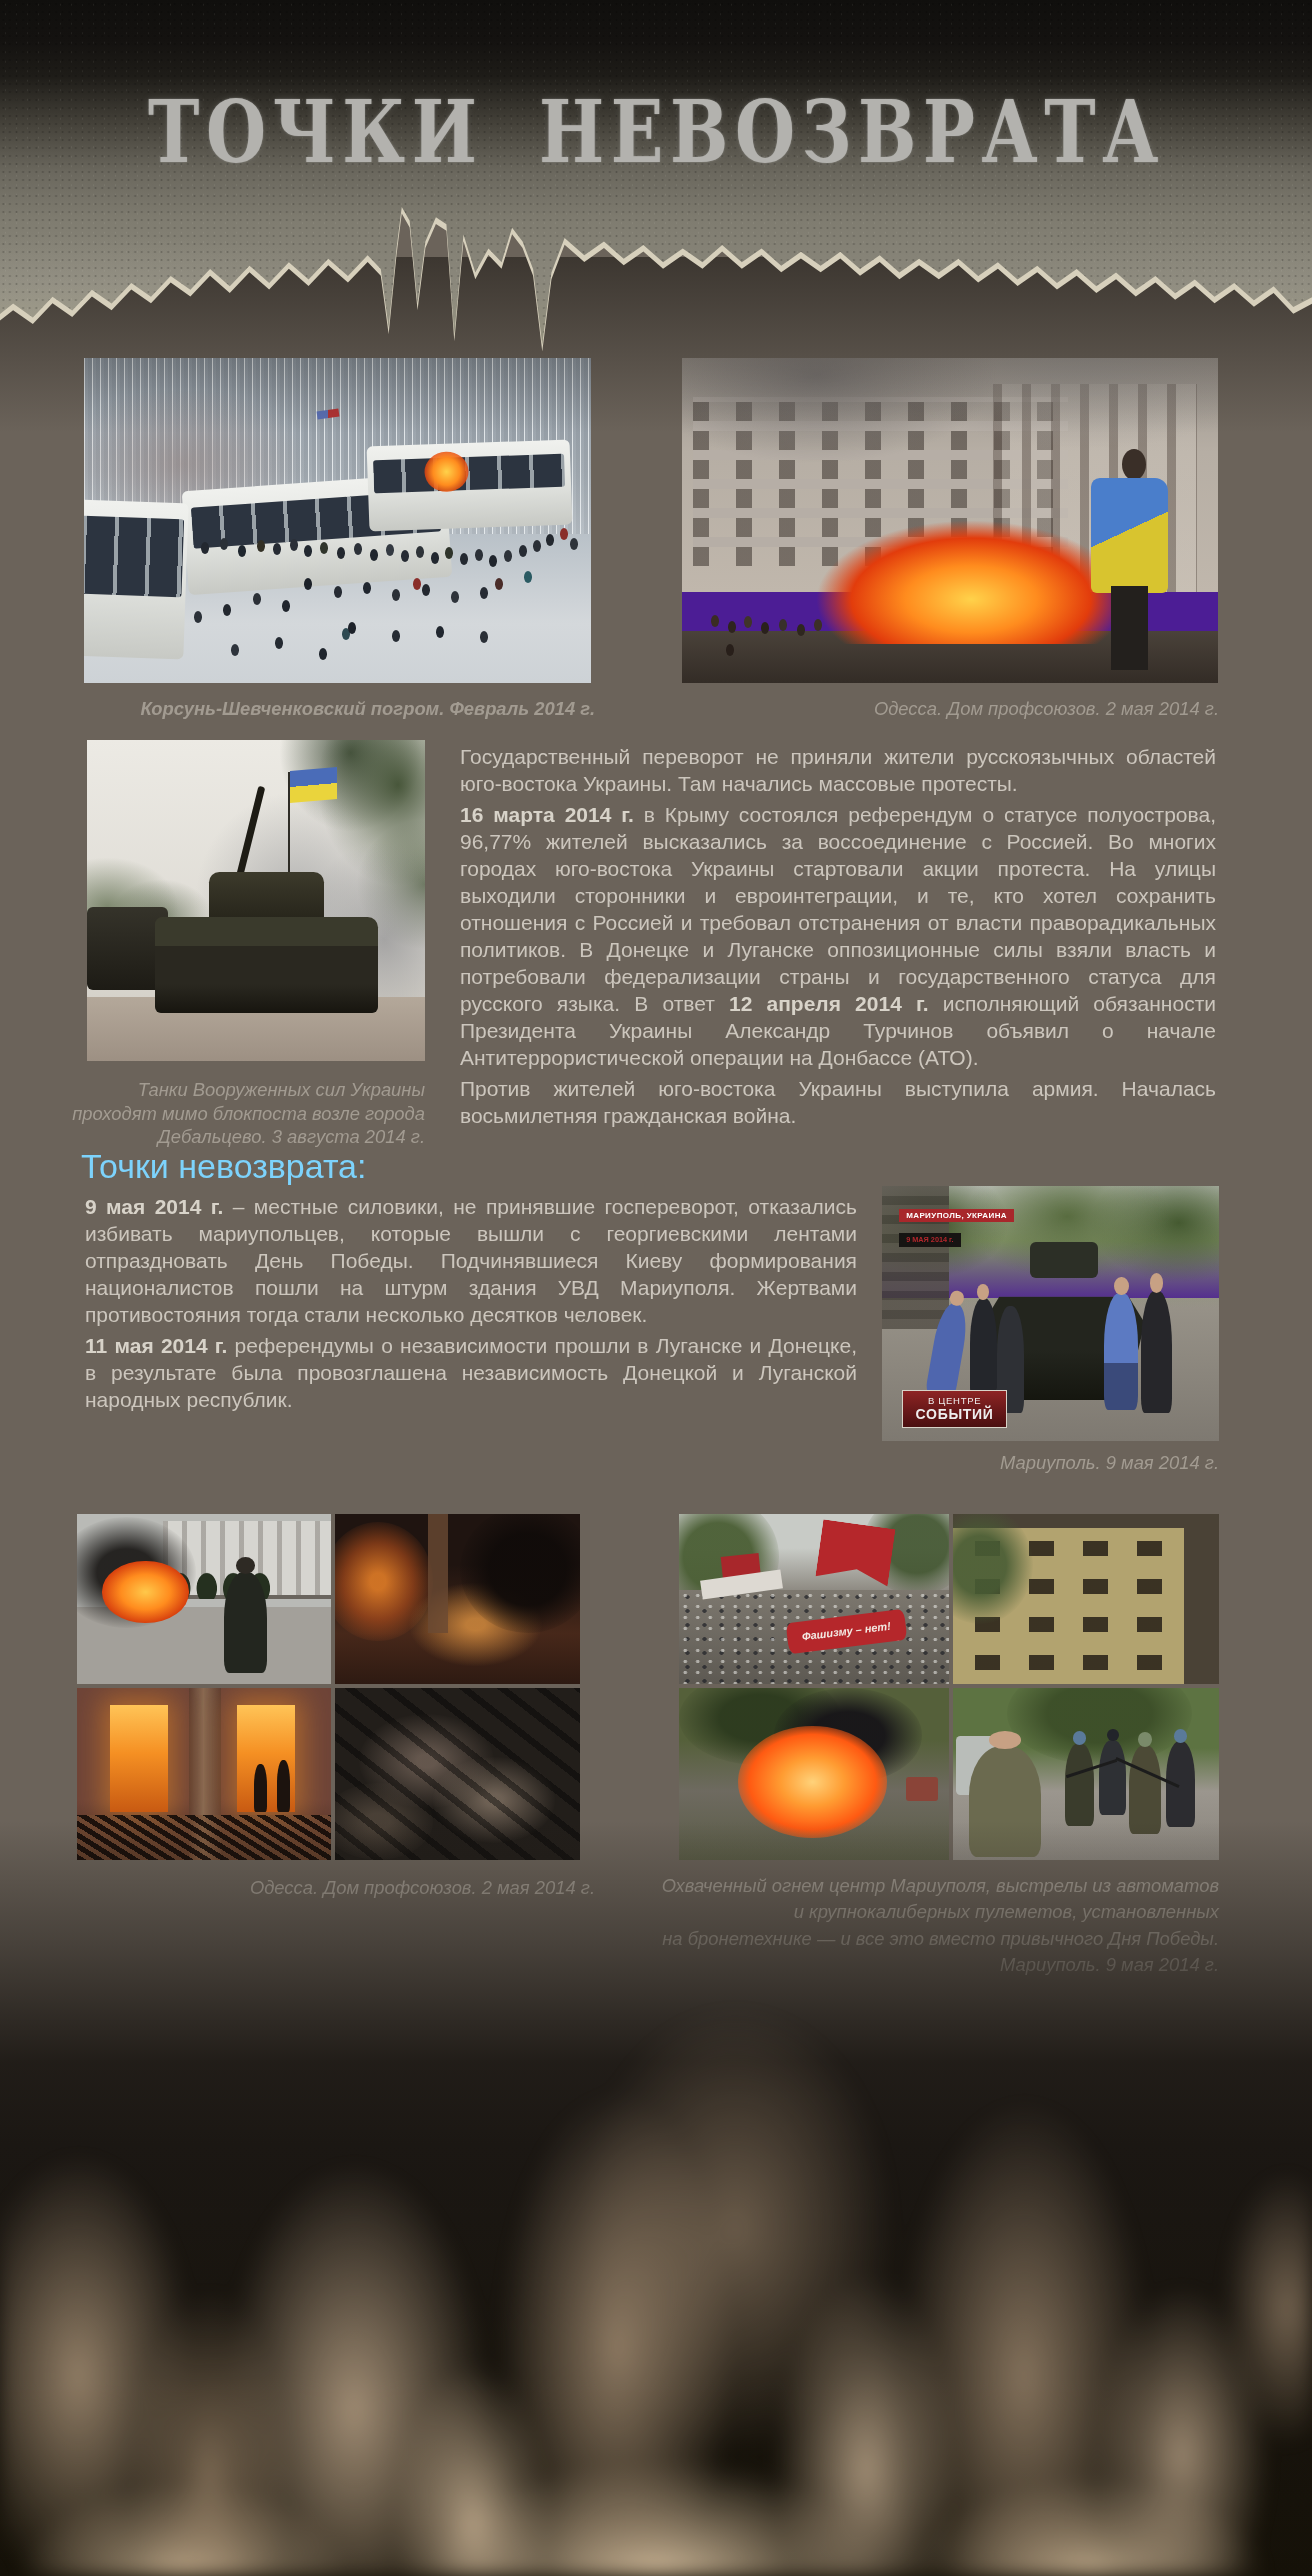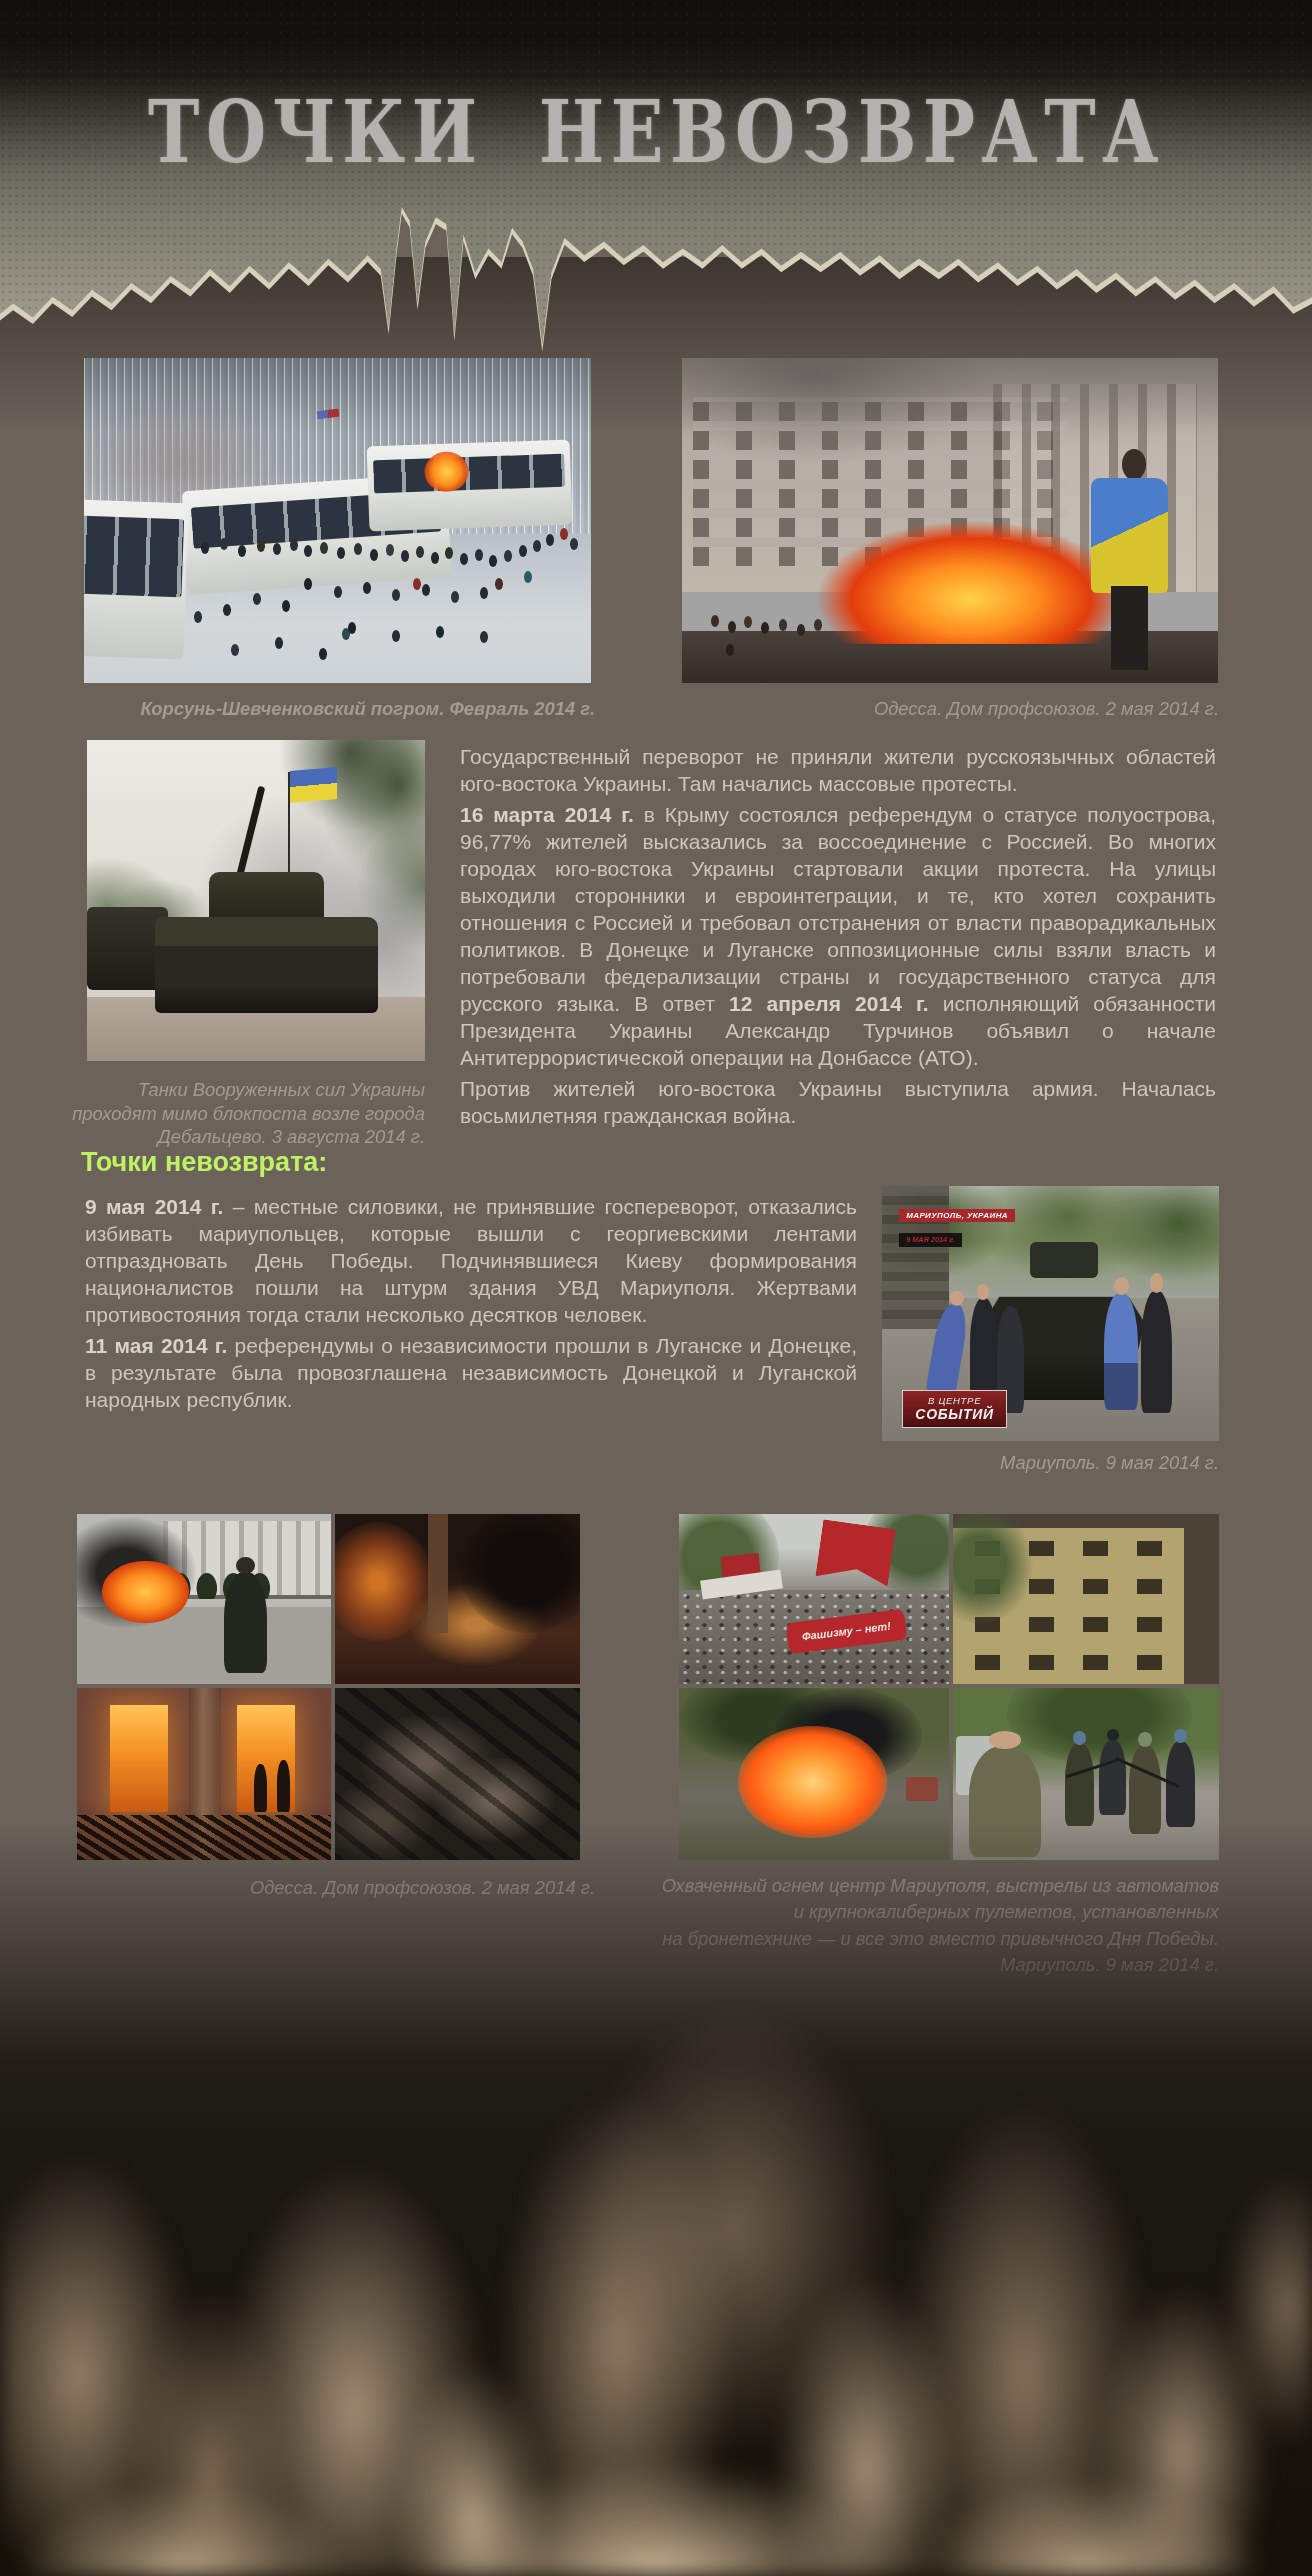--- a/index.html
+++ b/index.html
@@ -35,7 +35,7 @@
   .textblock{position:absolute;color:#ccc6bd;font-size:21px;line-height:27px;text-align:justify;}
   .textblock p{margin:4px;}
   .textblock b{color:#d8d3c9;}
-  .sec-heading{position:absolute;color:#bef264;font-size:27px;font-weight:bold;}
+  .sec-heading{position:absolute;color:#7dd3fc;font-size:34px;font-weight:normal;}
 
   
   .p1-trees{position:absolute;top:0;left:0;width:100%;height:58%;

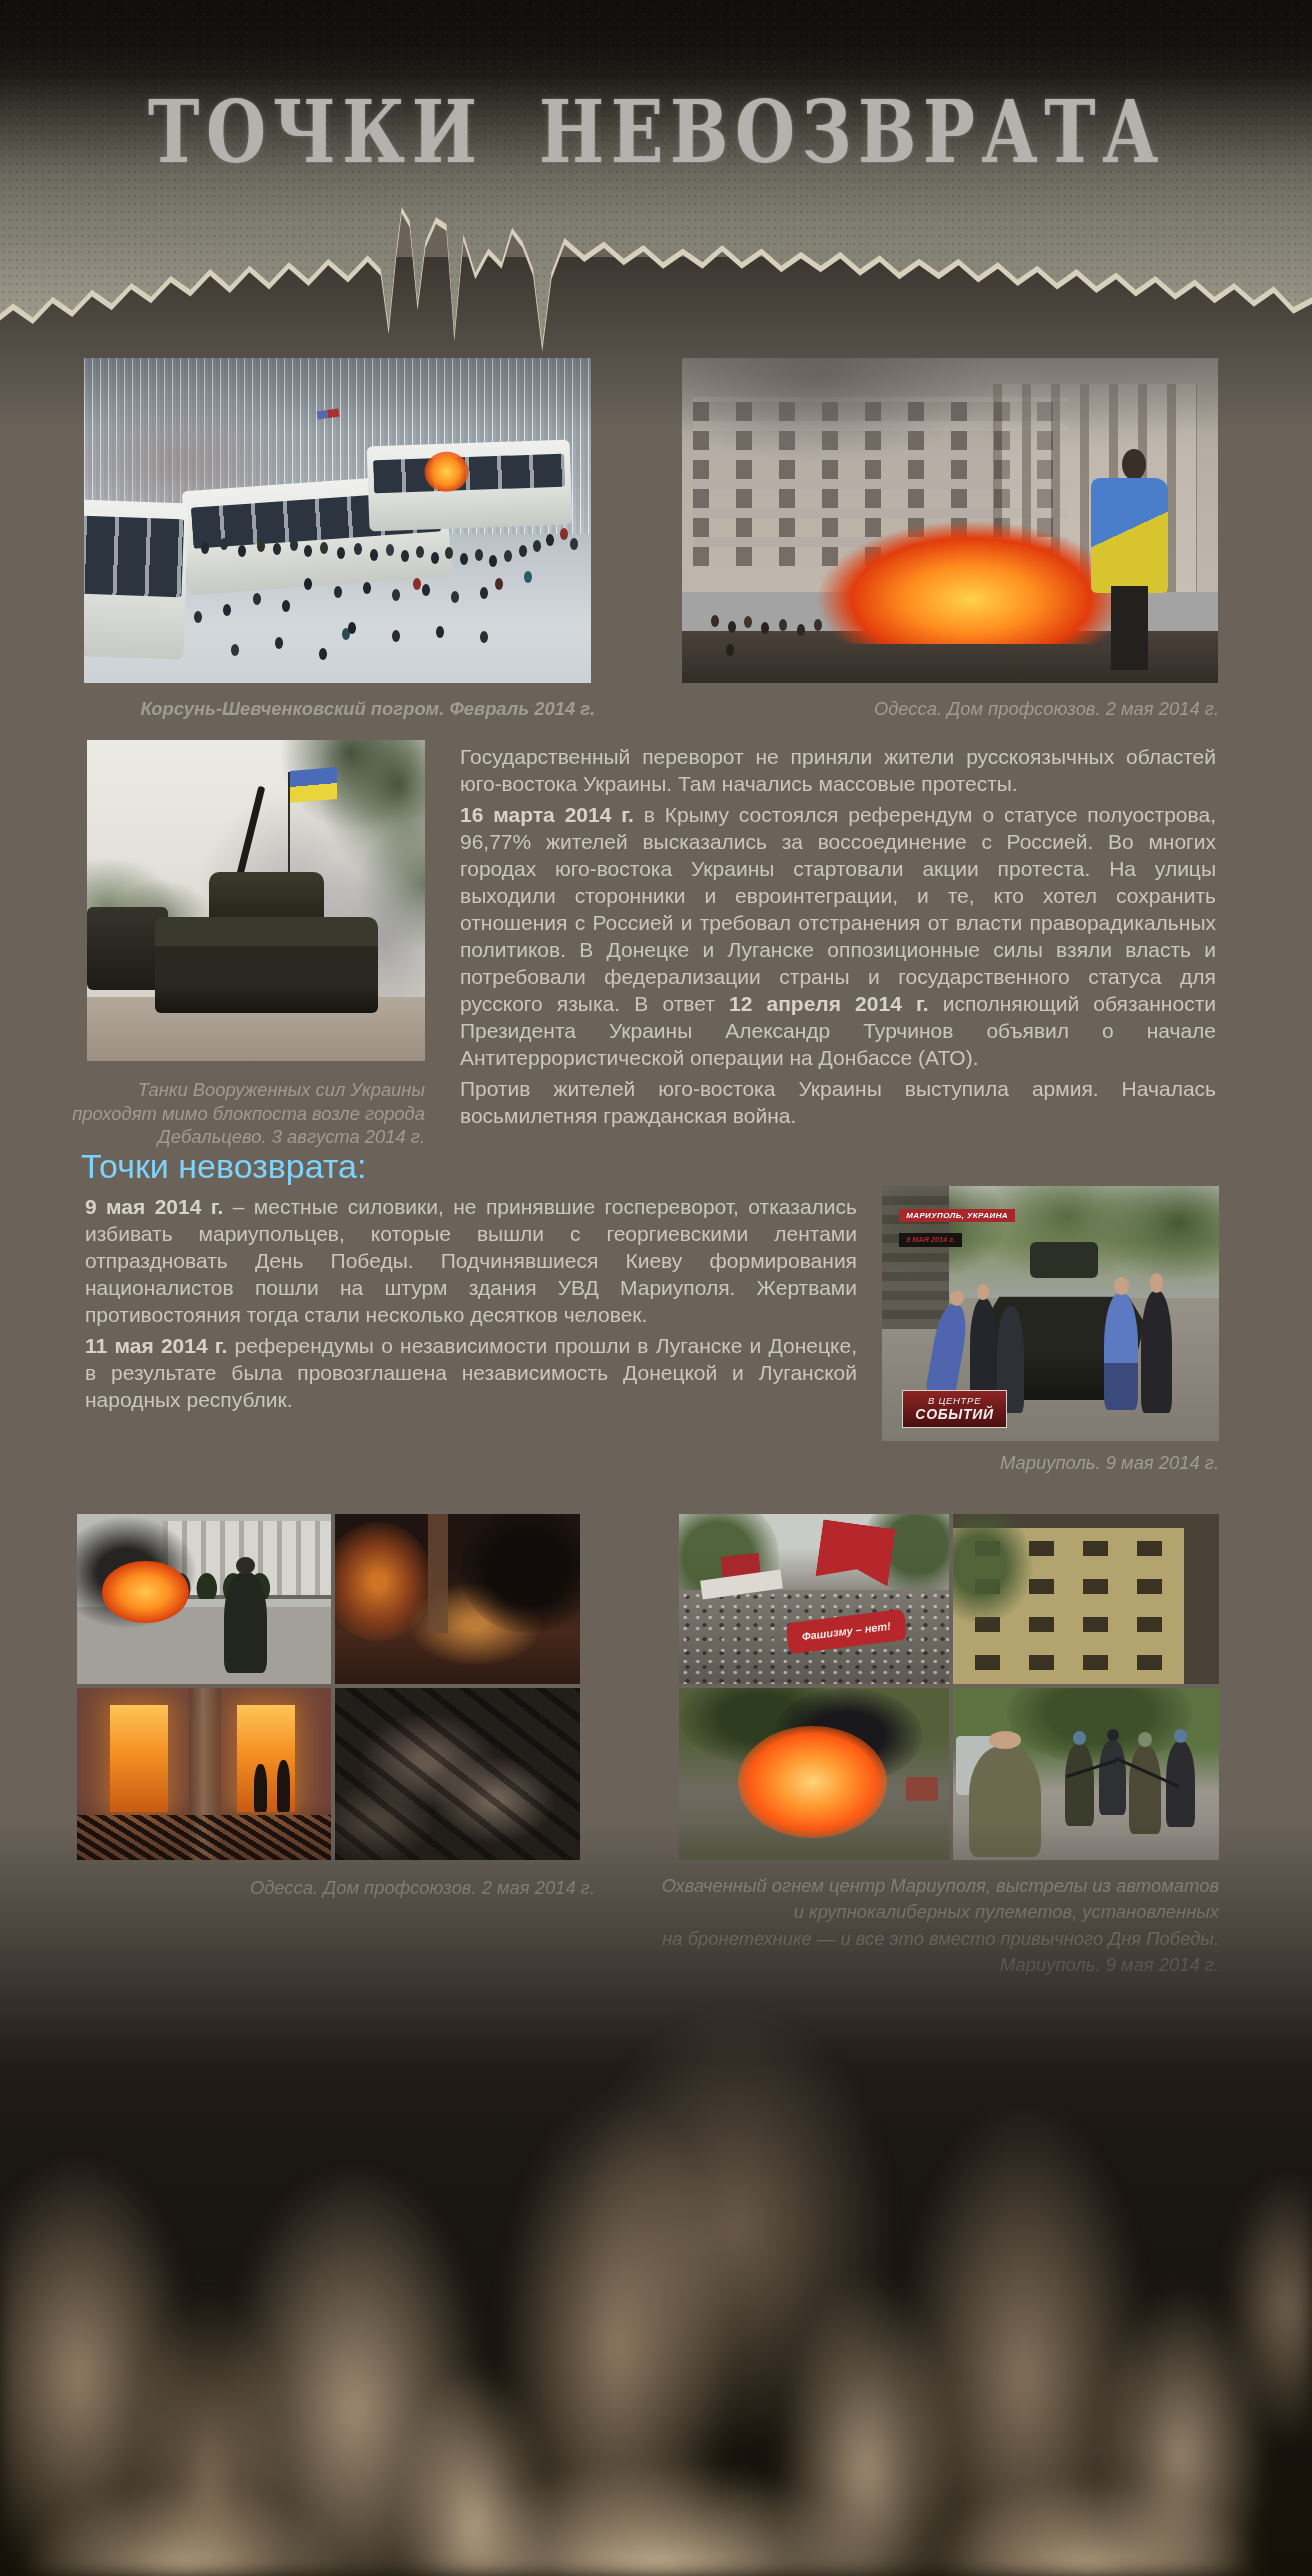--- a/index.html
+++ b/index.html
@@ -28,7 +28,7 @@
     text-shadow:0 0 1.5px rgba(179,178,174,.55),0 0 6.6px rgba(150,150,146,.25);}
 
   
-  .photo{position:absolute;overflow:hidden;background:#a3a3a3;font-style:italic;}
+  .photo{position:absolute;overflow:hidden;background:#4c1d95;}
   .cap{position:absolute;font-style:italic;font-size:18.4px;line-height:23.5px;color:#a29b91;text-align:right;}
 
   

